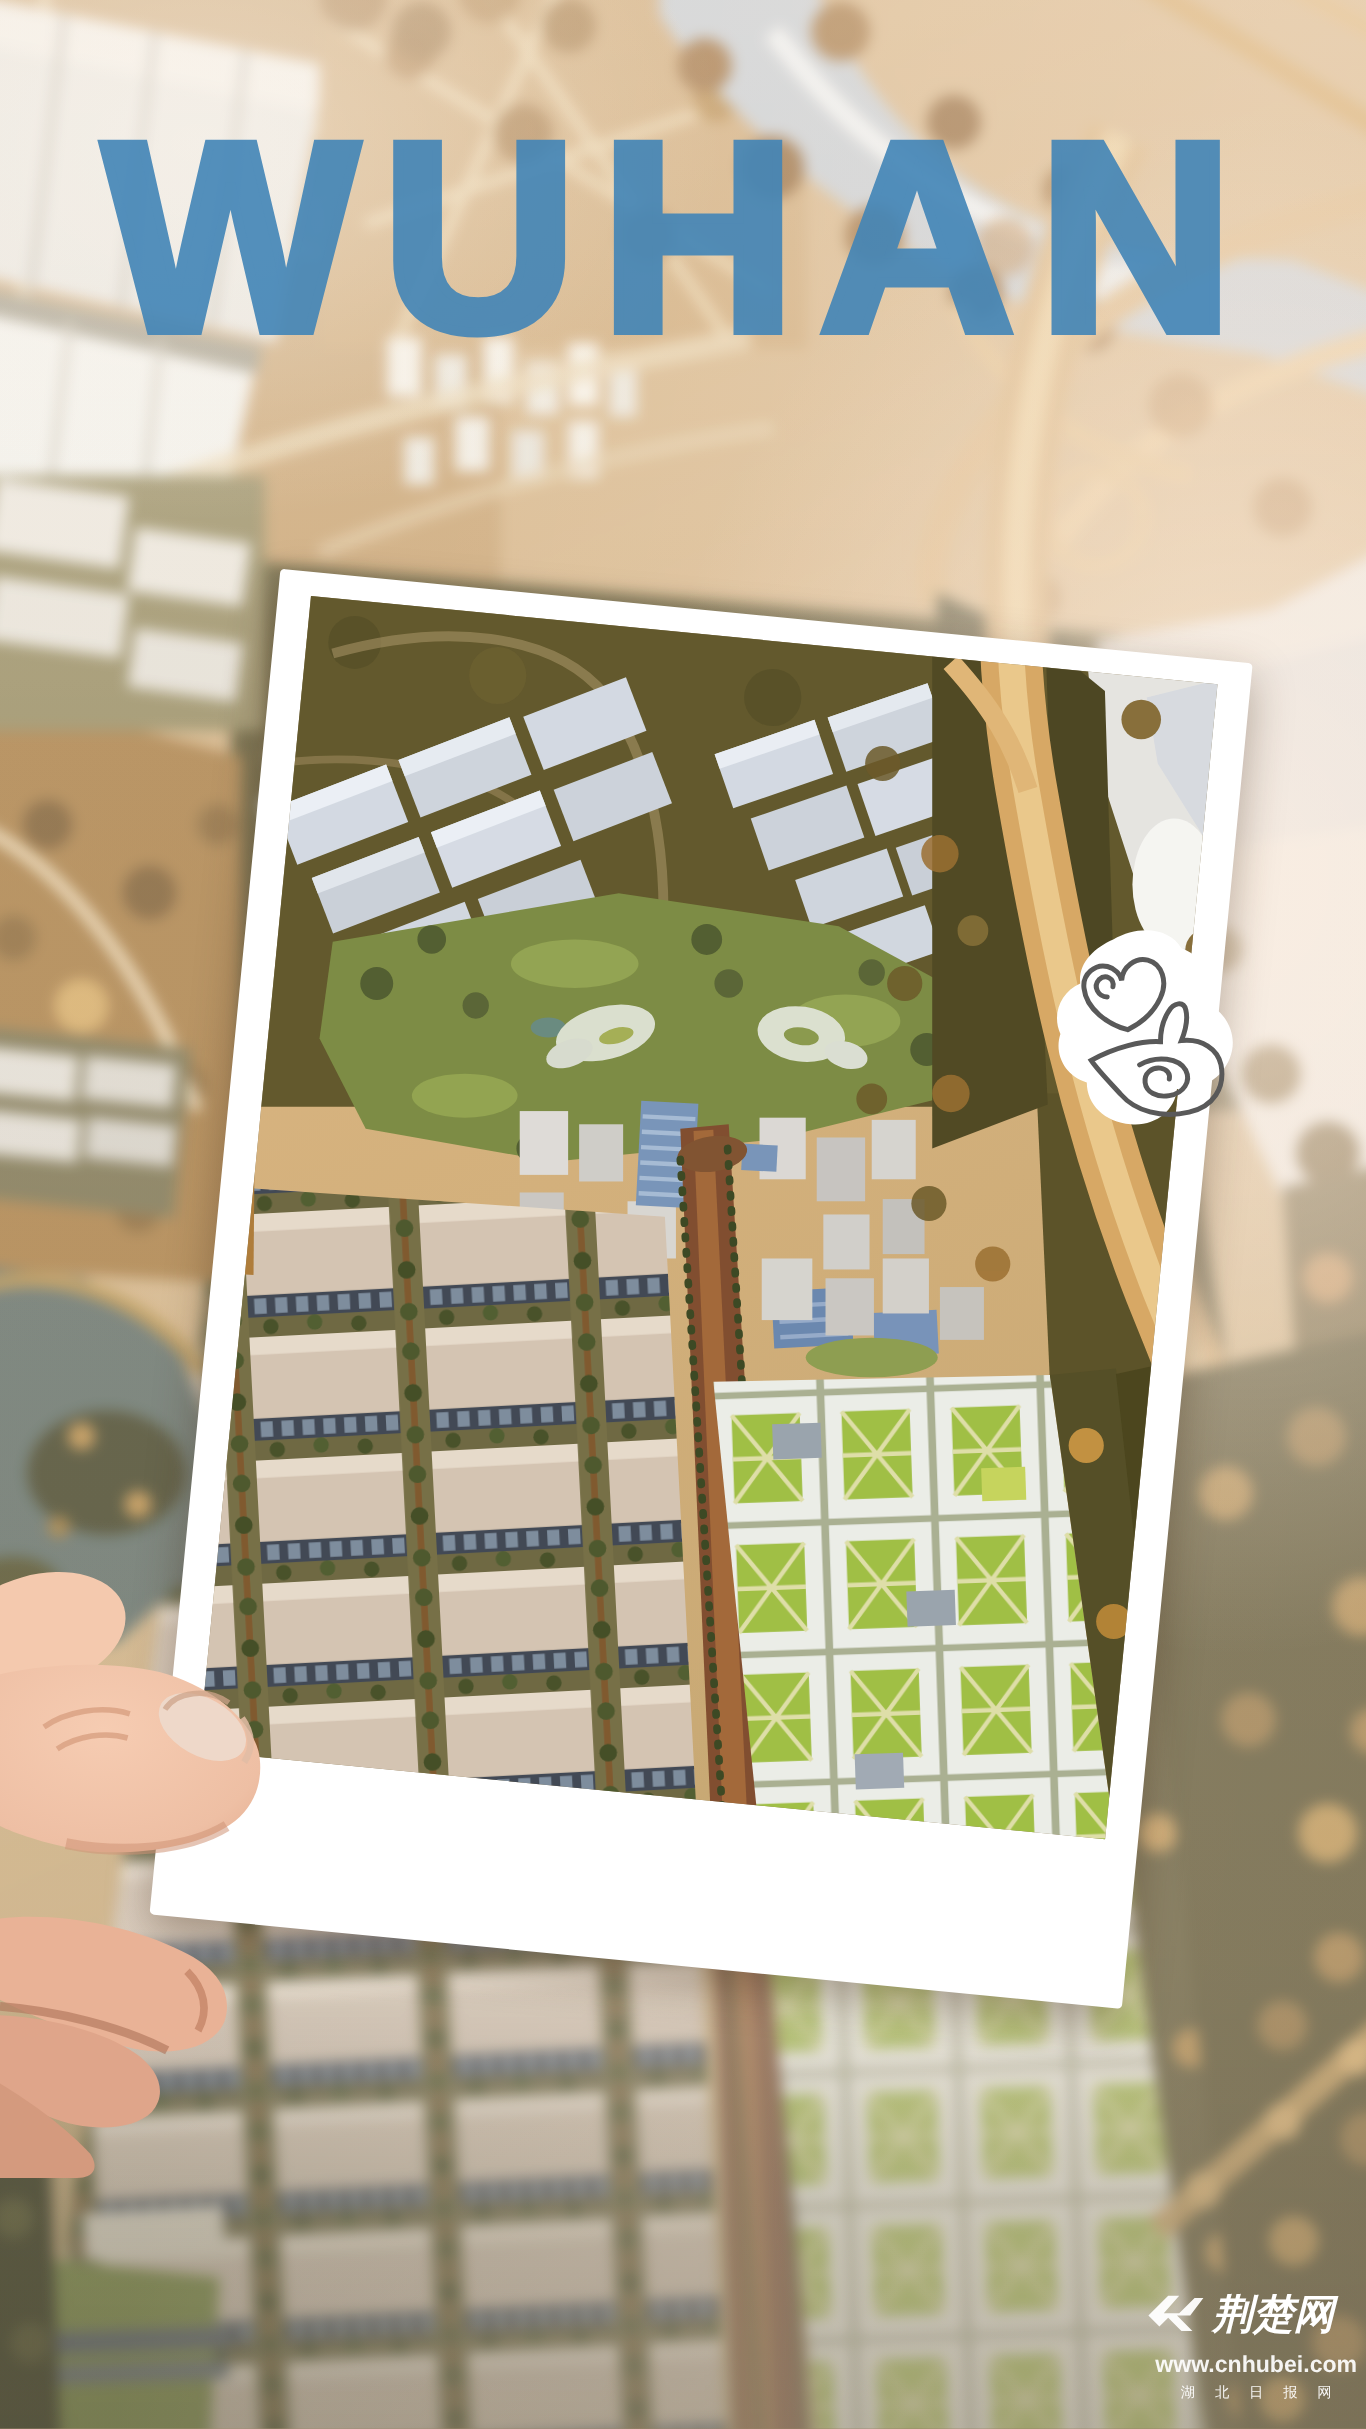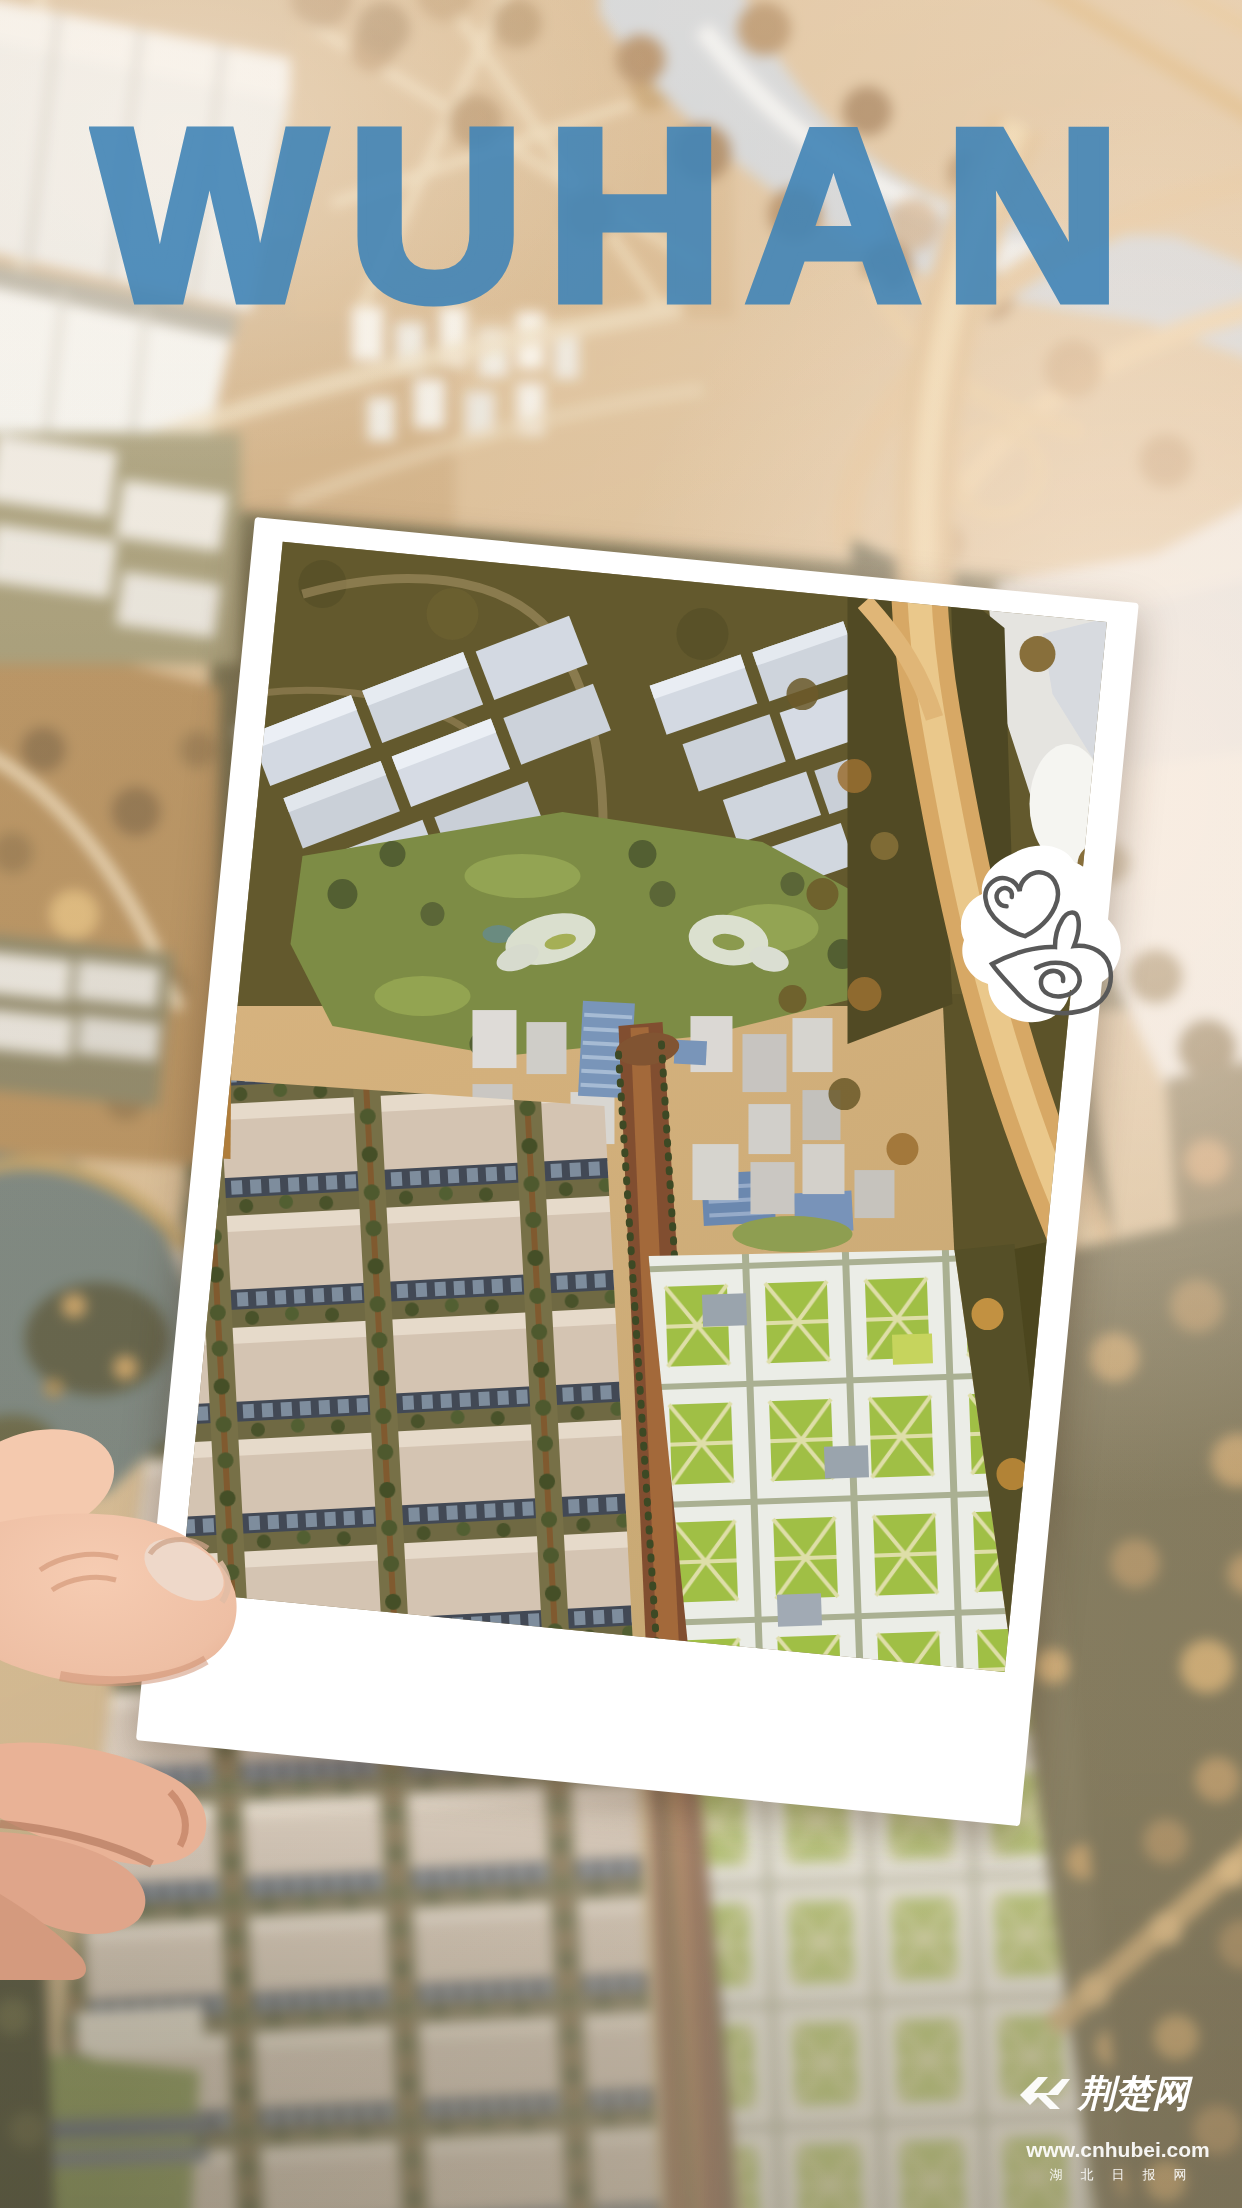--- a/index.html
+++ b/index.html
@@ -25,7 +25,7 @@
   .scenewrap svg{position:absolute;left:0;top:0;filter:saturate(1.12) contrast(1.05);}
   .hand{position:absolute;left:0px;top:1420px;}
   .sticker{position:absolute;left:952px;top:840px;}
-  .wm{position:absolute;right:24px;bottom:24px;color:rgba(255,255,255,0.92);text-align:center;}
+  .wm{position:absolute;right:0;bottom:24px;color:rgba(255,255,255,0.92);text-align:center;}
   .wm .url{font-size:21px;font-weight:bold;letter-spacing:0px;margin-top:17px;}
   .wm .cn{font-size:13px;margin-top:4px;letter-spacing:18px;padding-left:18px;}
 </style>

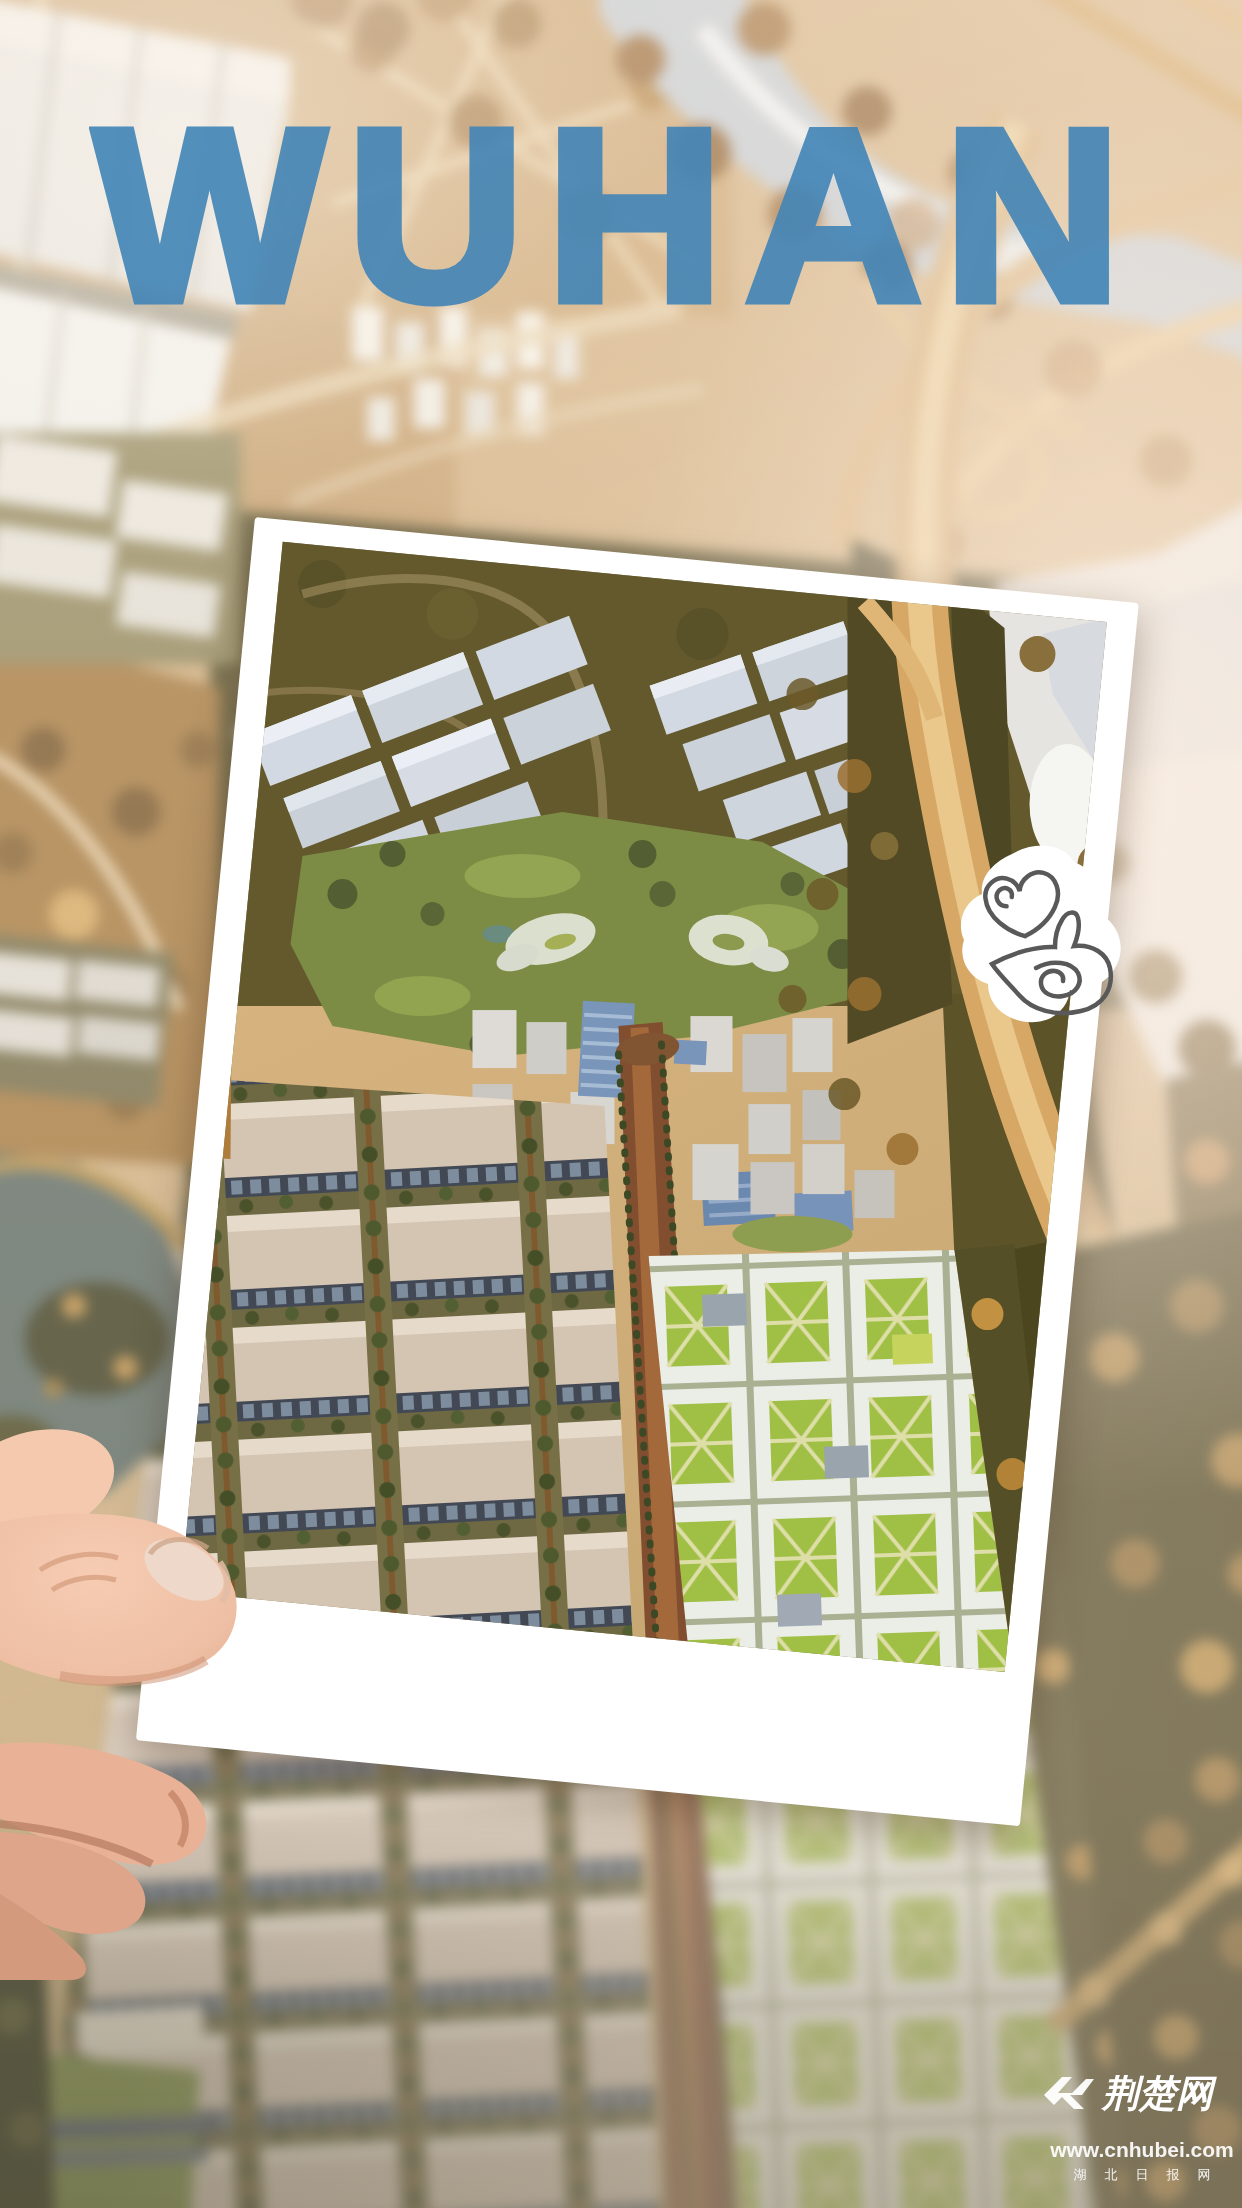--- a/index.html
+++ b/index.html
@@ -26,7 +26,7 @@
   .hand{position:absolute;left:0px;top:1420px;}
   .sticker{position:absolute;left:952px;top:840px;}
   .wm{position:absolute;right:0;bottom:24px;color:rgba(255,255,255,0.92);text-align:center;}
-  .wm .url{font-size:21px;font-weight:bold;letter-spacing:0px;margin-top:17px;}
+  .wm .url{font-size:21px;font-weight:bold;letter-spacing:0px;margin-top:6px;}
   .wm .cn{font-size:13px;margin-top:4px;letter-spacing:18px;padding-left:18px;}
 </style>
 </head>

